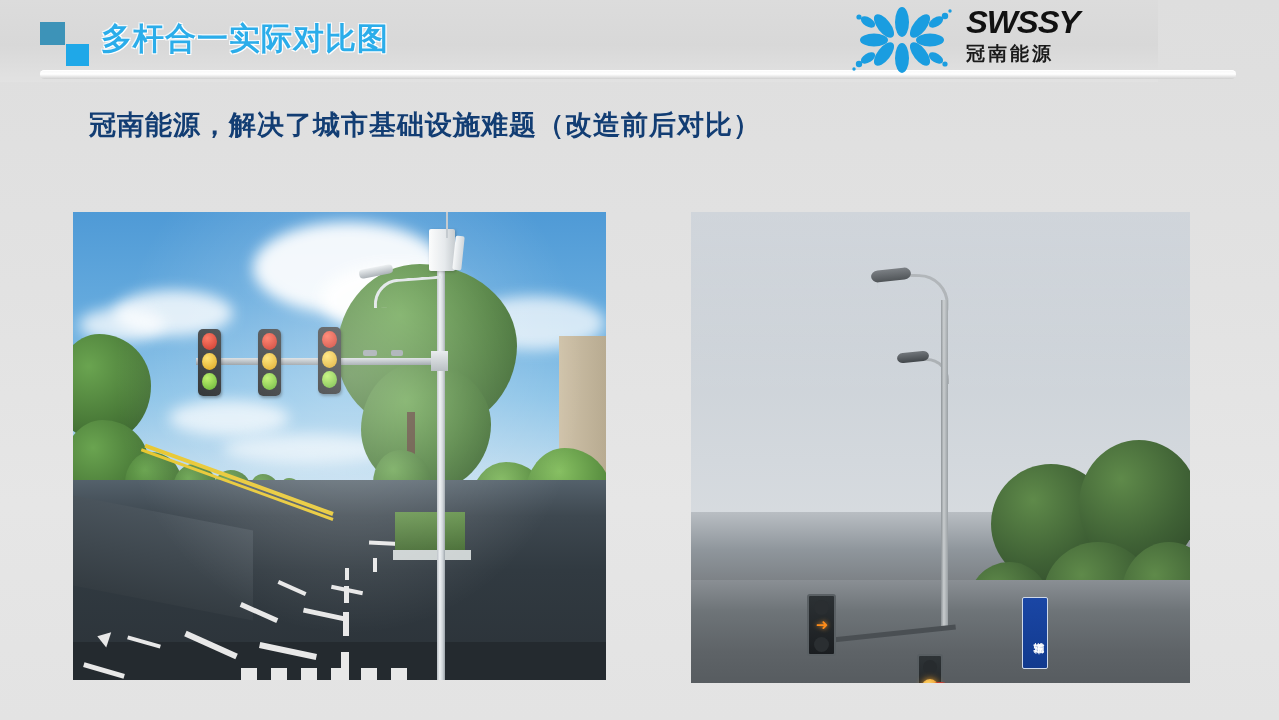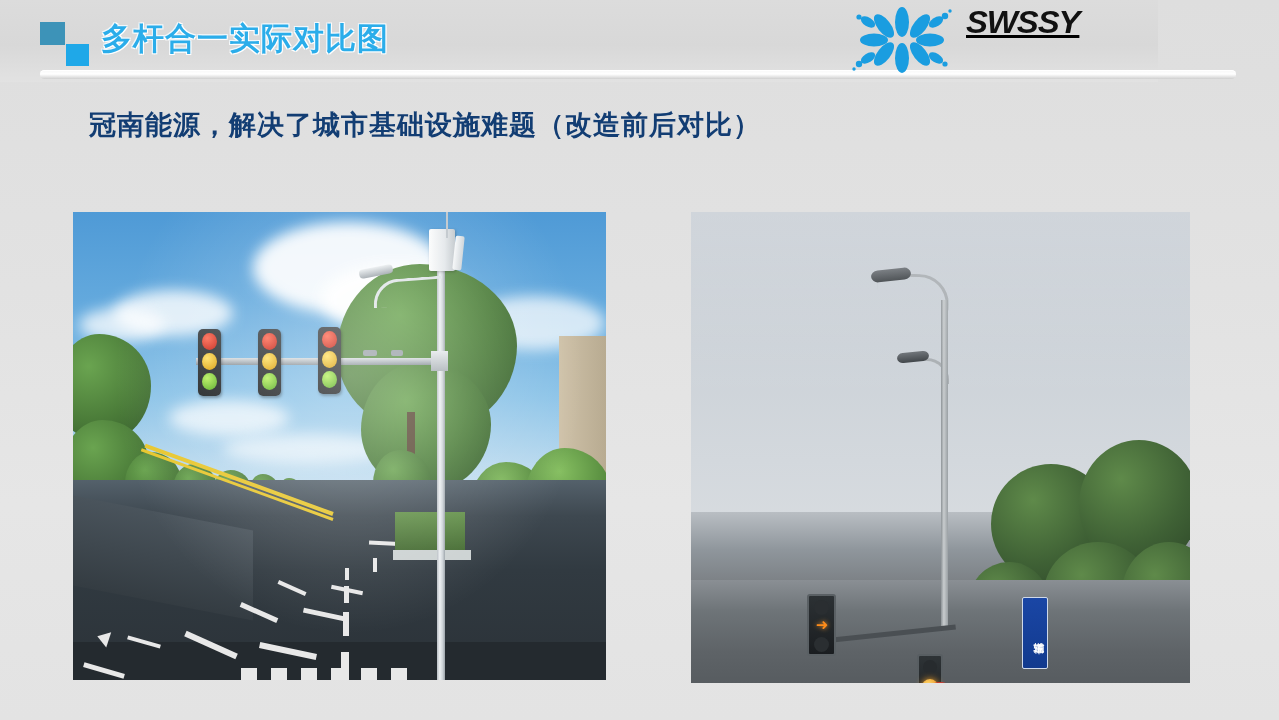--- a/index.html
+++ b/index.html
@@ -53,7 +53,7 @@
     position: absolute; left: 0; top: 2px; width: 108px; height: 68px;
   }
   #logo-text {
-    position: absolute; left: 118px; top: 2px; width: 142px; text-decoration: underline;
+    position: absolute; left: 118px; top: 2px; width: 142px;
   }
   #logo-wordmark {
     font-size: 31px; font-weight: bold; font-style: italic;

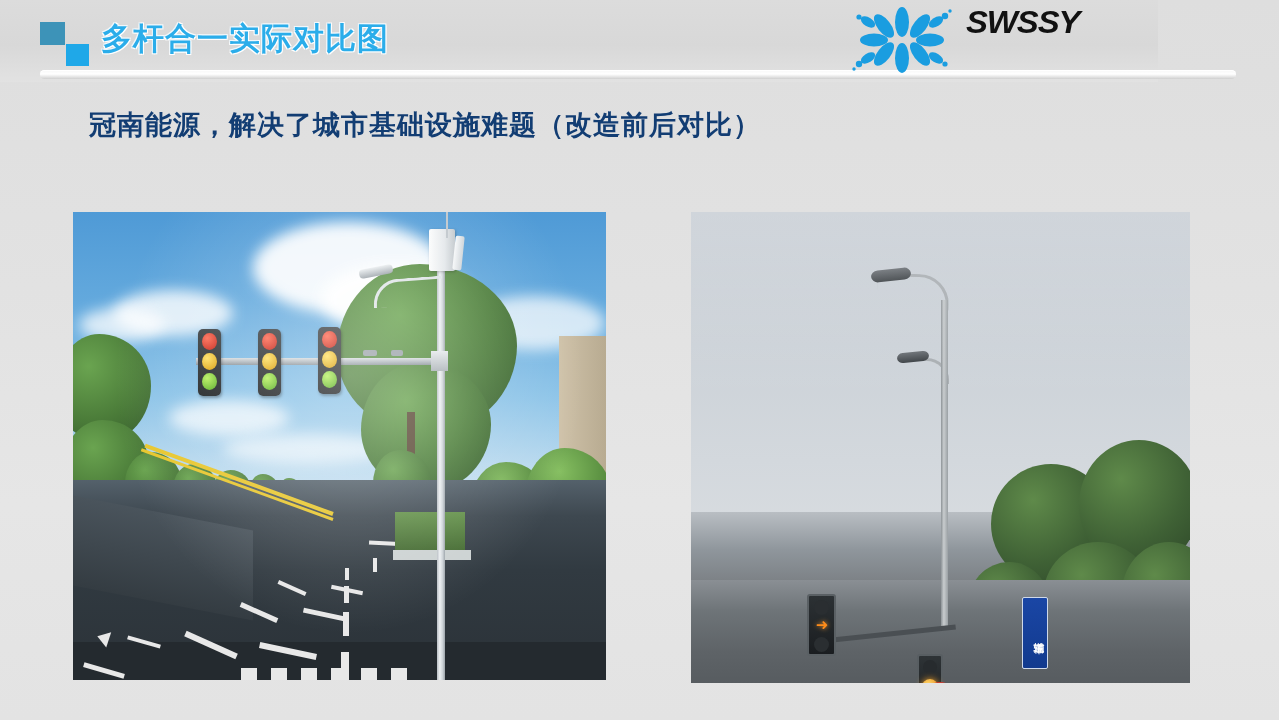--- a/index.html
+++ b/index.html
@@ -293,6 +293,7 @@
     </svg>
     <div id="logo-text">
       <div id="logo-wordmark">SWSSY</div>
+      <div id="logo-subtext">冠南能源</div>
     </div>
   </div>
 </div>

